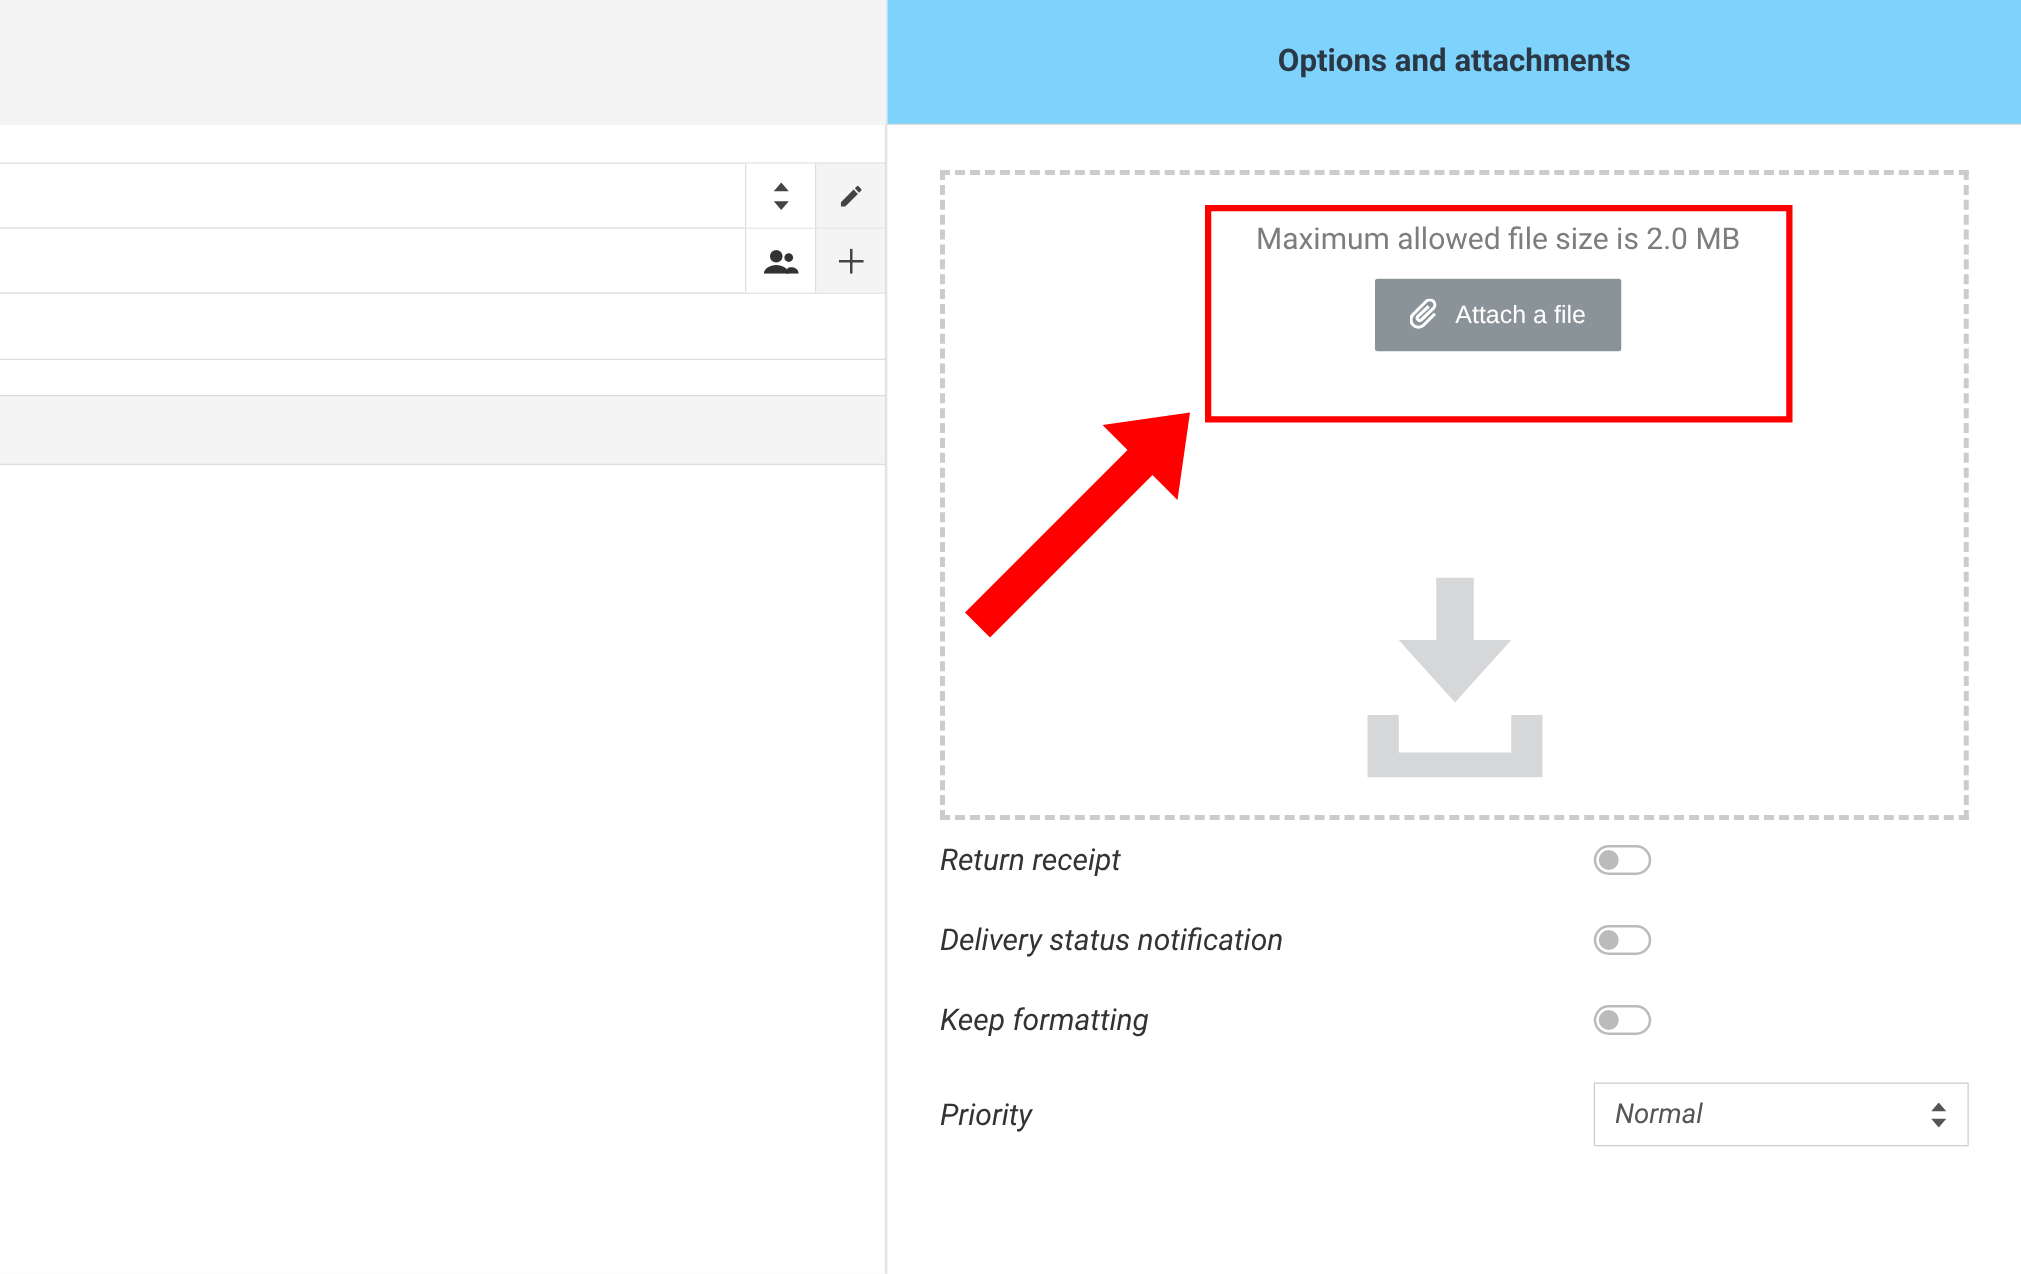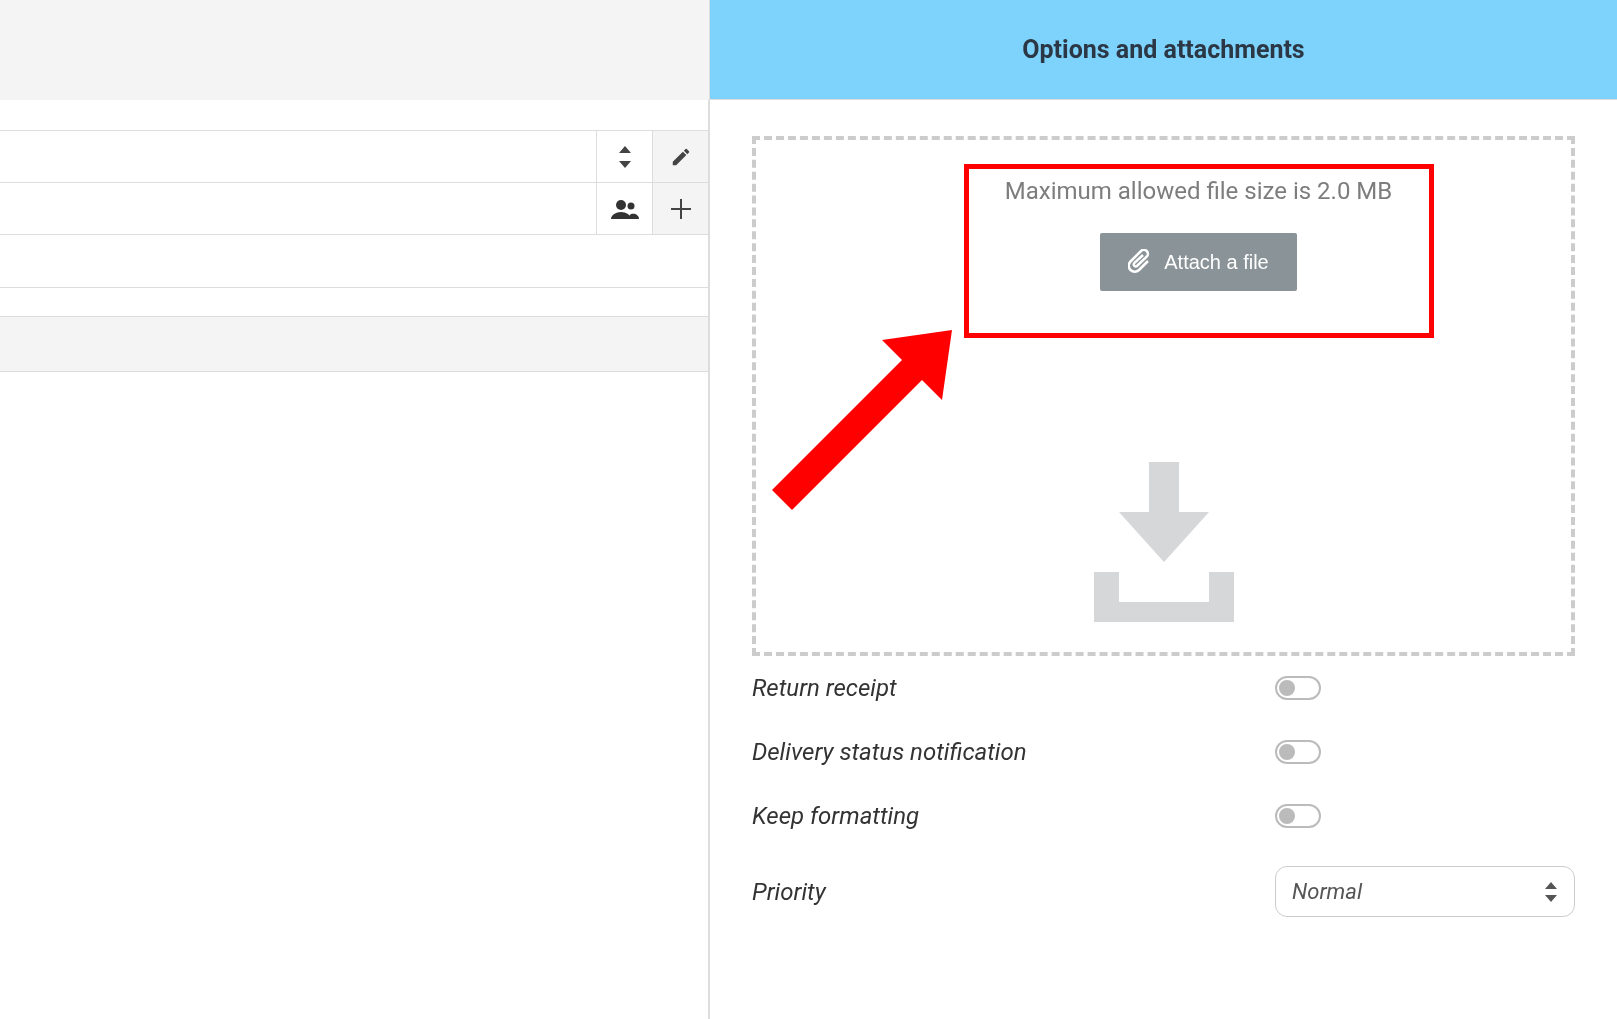--- a/index.html
+++ b/index.html
@@ -110,7 +110,7 @@
 .max-text {
   font-size: 24px;
   color: #7d7d7d;
-  margin-bottom: 28px;
+  margin-bottom: 18px;
 }
 .attach-btn {
   background: #8a9397;

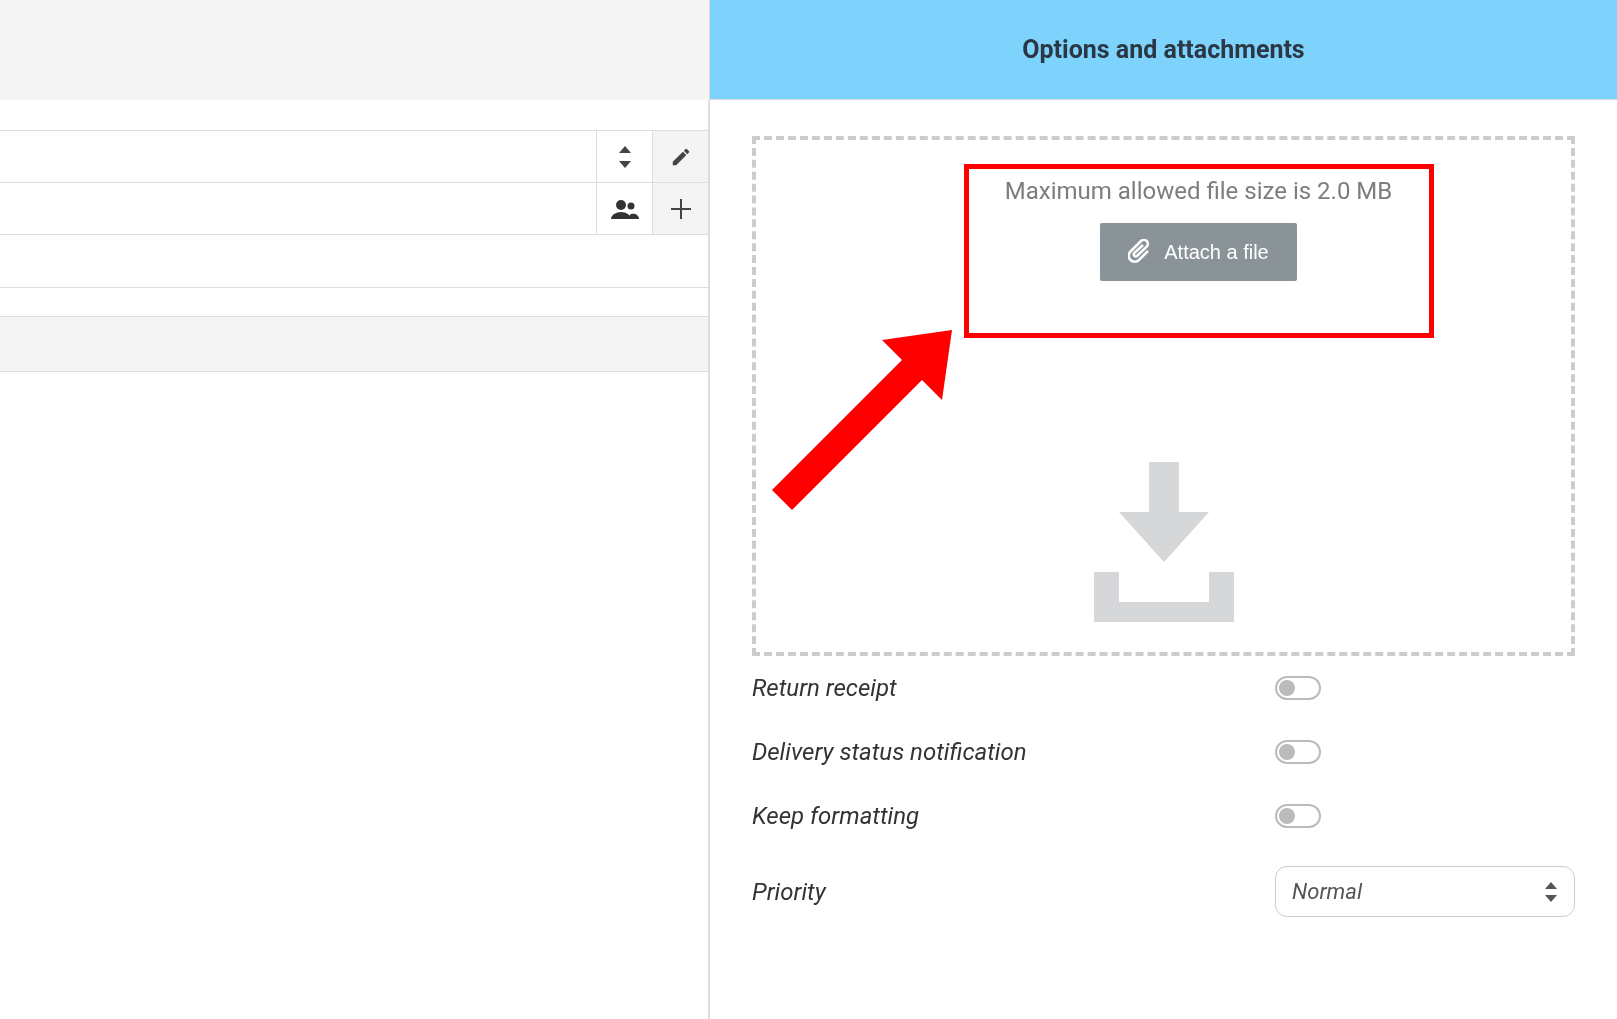--- a/index.html
+++ b/index.html
@@ -177,7 +177,7 @@
   justify-content: space-between;
   cursor: pointer;
   color: #555;
-  border-radius: 12px;
+  border-radius: 1px;
 }
 svg { display: block; }
 </style>

